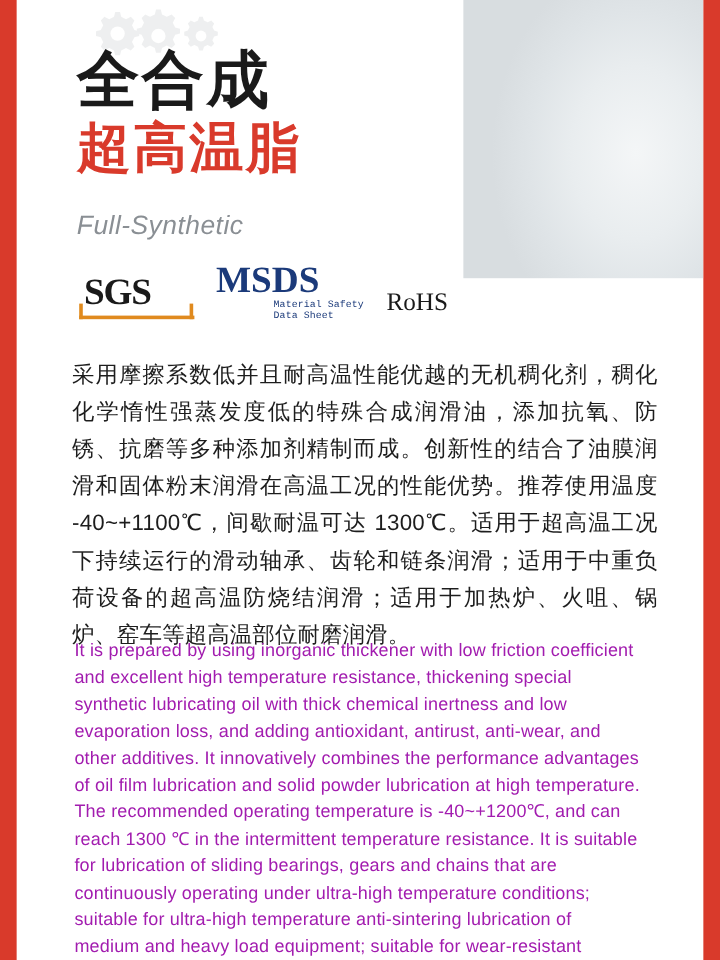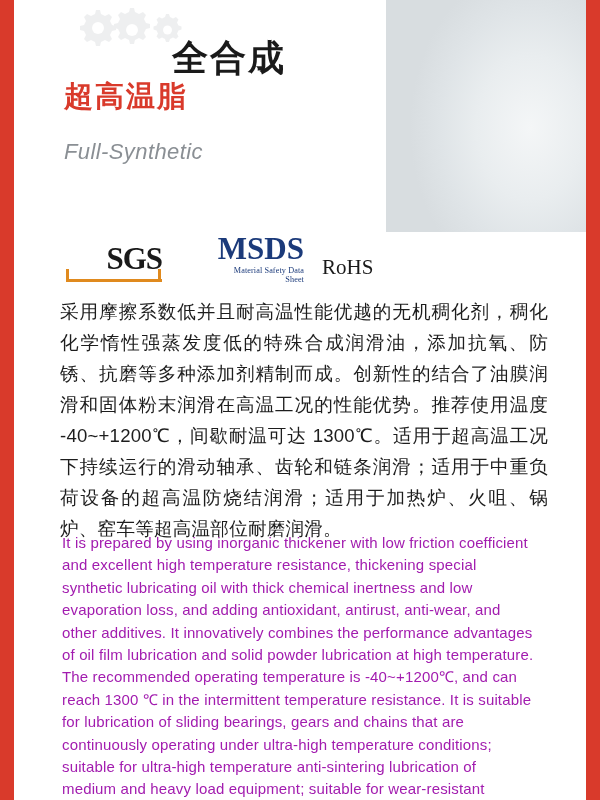--- a/index.html
+++ b/index.html
@@ -70,13 +70,12 @@
   }
   .title-cn-1 {
     font-family: "Liberation Sans", sans-serif;
-    font-size: 36px;
+    font-size: 52px;
     font-weight: bold;
     letter-spacing: 2px;
     color: #1a1a1a;
     line-height: 1.12;
     margin: 0;
-    text-align: center;
   }
   .title-cn-2 {
     font-family: "Liberation Sans", sans-serif;

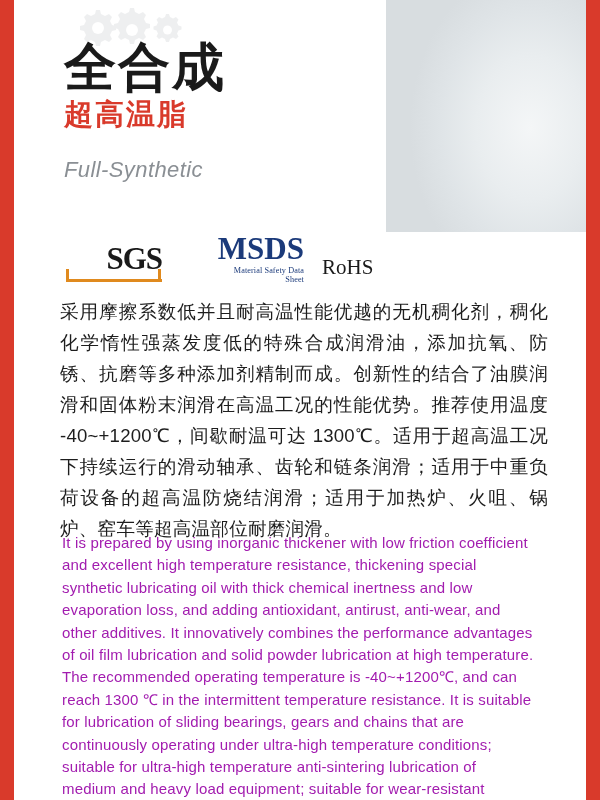--- a/index.html
+++ b/index.html
@@ -79,7 +79,7 @@
   }
   .title-cn-2 {
     font-family: "Liberation Sans", sans-serif;
-    font-size: 29px;
+    font-size: 45px;
     font-weight: bold;
     letter-spacing: 2px;
     color: #d93a2b;

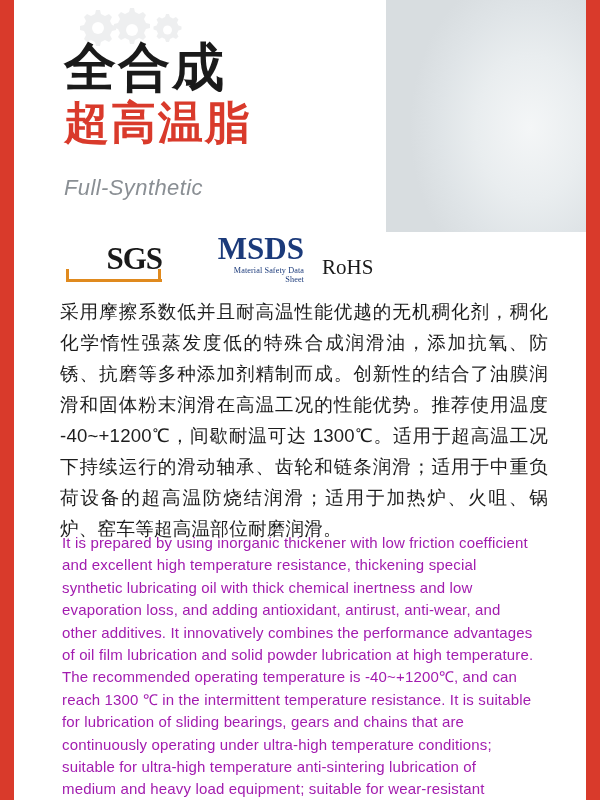--- a/index.html
+++ b/index.html
@@ -99,13 +99,12 @@
   .certs {
     position: absolute;
     left: 52px;
-    top: 236px;
+    top: 220px;
     width: 400px;
     height: 48px;
     display: flex;
     align-items: flex-end;
     gap: 18px;
-    text-align: right;
   }
   .sgs-logo {
     position: relative;

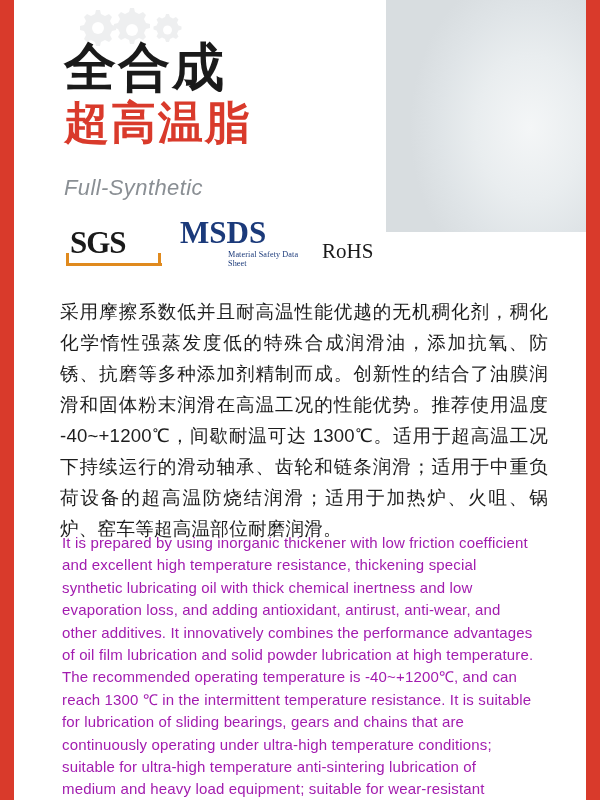--- a/index.html
+++ b/index.html
@@ -157,7 +157,7 @@
     letter-spacing: 0px;
   }
   .msds-sub {
-    font-family: Liberation Serif, serif;
+    font-family: Liberation Mono, monospace;
     font-size: 8.2px;
     color: #1b3a7a;
     letter-spacing: 0.1px;

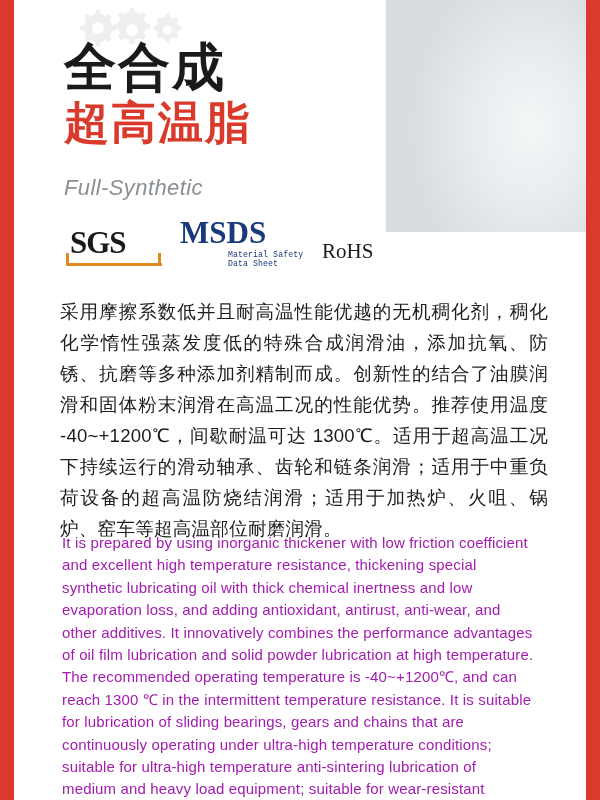--- a/index.html
+++ b/index.html
@@ -269,7 +269,7 @@
     <div class="rohs-logo">RoHS</div>
   </div>
 
-  <div class="body-cn">采用摩擦系数低并且耐高温性能优越的无机稠化剂，稠化化学惰性强蒸发度低的特殊合成润滑油，添加抗氧、防锈、抗磨等多种添加剂精制而成。创新性的结合了油膜润滑和固体粉末润滑在高温工况的性能优势。推荐使用温度 -40~+1200℃，间歇耐温可达 1300℃。适用于超高温工况下持续运行的滑动轴承、齿轮和链条润滑；适用于中重负荷设备的超高温防烧结润滑；适用于加热炉、火咀、锅炉、窑车等超高温部位耐磨润滑。</div>
+  <div class="body-cn">采用摩擦系数低并且耐高温性能优越的无机稠化剂，稠化化学惰性强蒸发度低的特殊合成润滑油，添加抗氧、防锈、抗磨等多种添加剂精制而成。创新性的结合了油膜润滑和固体粉末润滑在高温工况的性能优势。推荐使用温度 -40~+1100℃，间歇耐温可达 1300℃。适用于超高温工况下持续运行的滑动轴承、齿轮和链条润滑；适用于中重负荷设备的超高温防烧结润滑；适用于加热炉、火咀、锅炉、窑车等超高温部位耐磨润滑。</div>
 
   <div class="body-en">It is prepared by using inorganic thickener with low friction coefficient and excellent high temperature resistance, thickening special synthetic lubricating oil with thick chemical inertness and low evaporation loss, and adding antioxidant, antirust, anti-wear, and other additives. It innovatively combines the performance advantages of oil film lubrication and solid powder lubrication at high temperature. The recommended operating temperature is -40~+1200℃, and can reach 1300 ℃ in the intermittent temperature resistance. It is suitable for lubrication of sliding bearings, gears and chains that are continuously operating under ultra-high temperature conditions; suitable for ultra-high temperature anti-sintering lubrication of medium and heavy load equipment; suitable for wear-resistant lubrication of ultra-high temperature parts such as heating fumace, fire nozzle as well as boiler and kiln car.</div>
 

